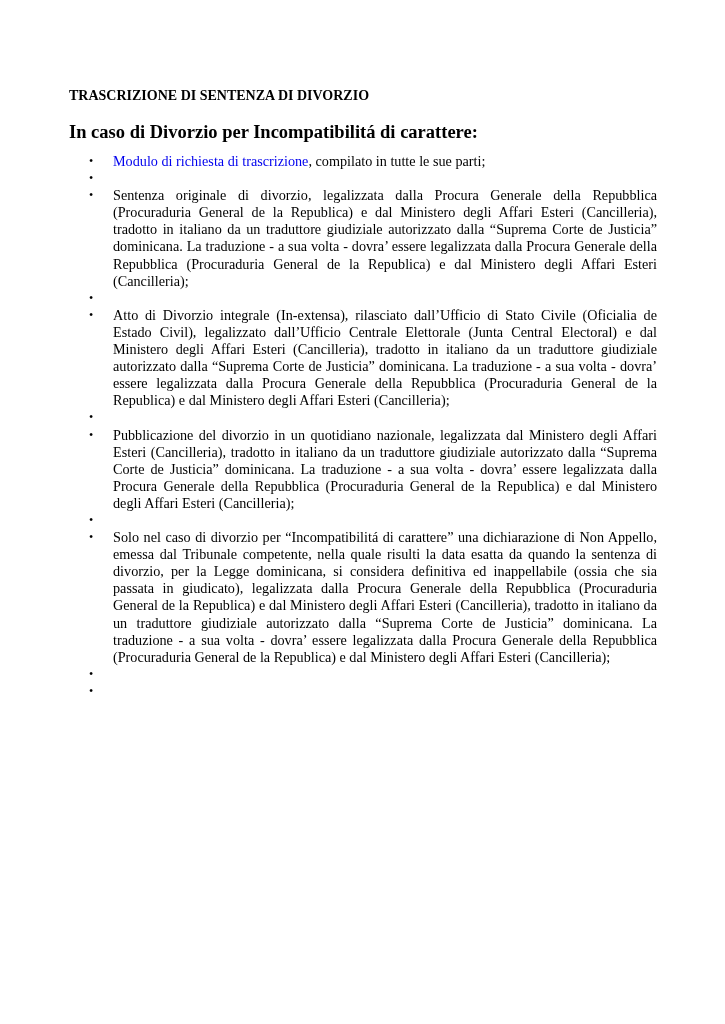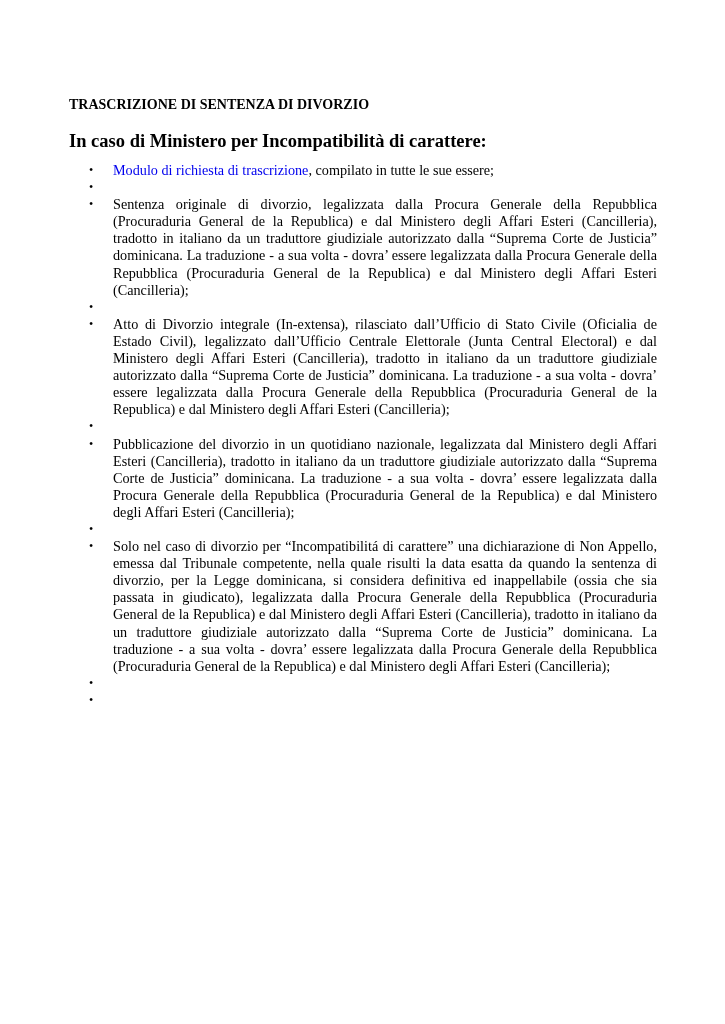--- a/index.html
+++ b/index.html
@@ -18,7 +18,7 @@
     .page {
       position: absolute;
       left: 69px;
-      top: 96px;
+      top: 87px;
       width: 588px;
     }
     .doc-title {

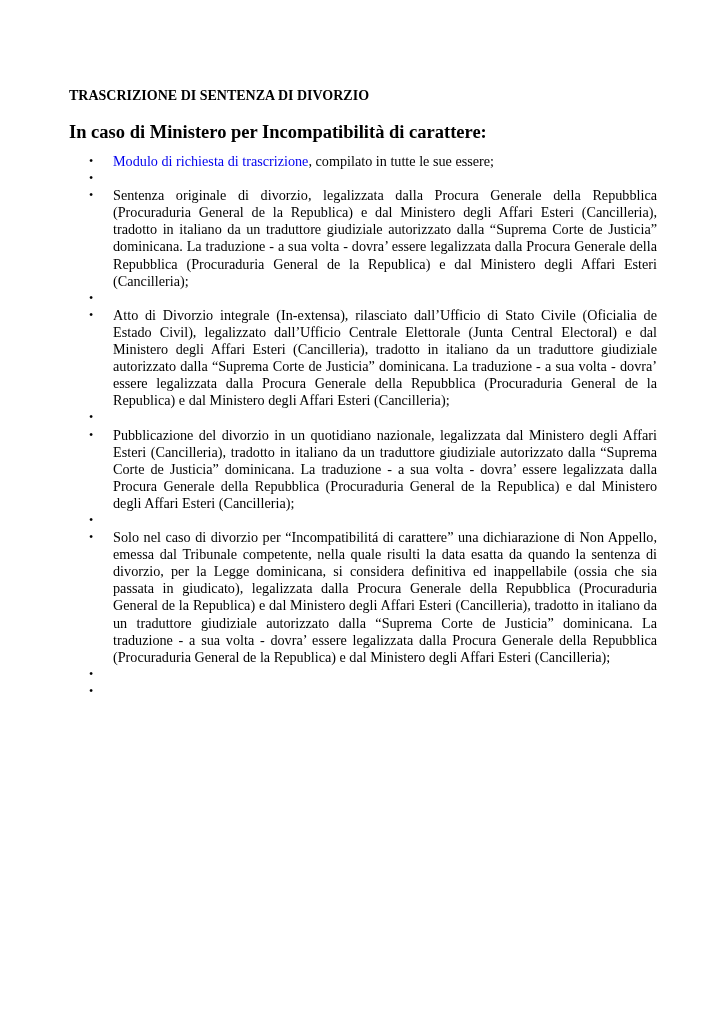--- a/index.html
+++ b/index.html
@@ -70,7 +70,7 @@
 
 <div class="page">
   <div class="doc-title">TRASCRIZIONE DI SENTENZA DI DIVORZIO</div>
-  <h2 class="section-heading">In caso di Ministero per Incompatibilità di carattere:</h2>
+  <h2 class="section-heading">In caso di Divorzio per Incompatibilitá di carattere:</h2>
 
   <ul class="doc-list">
     <li>

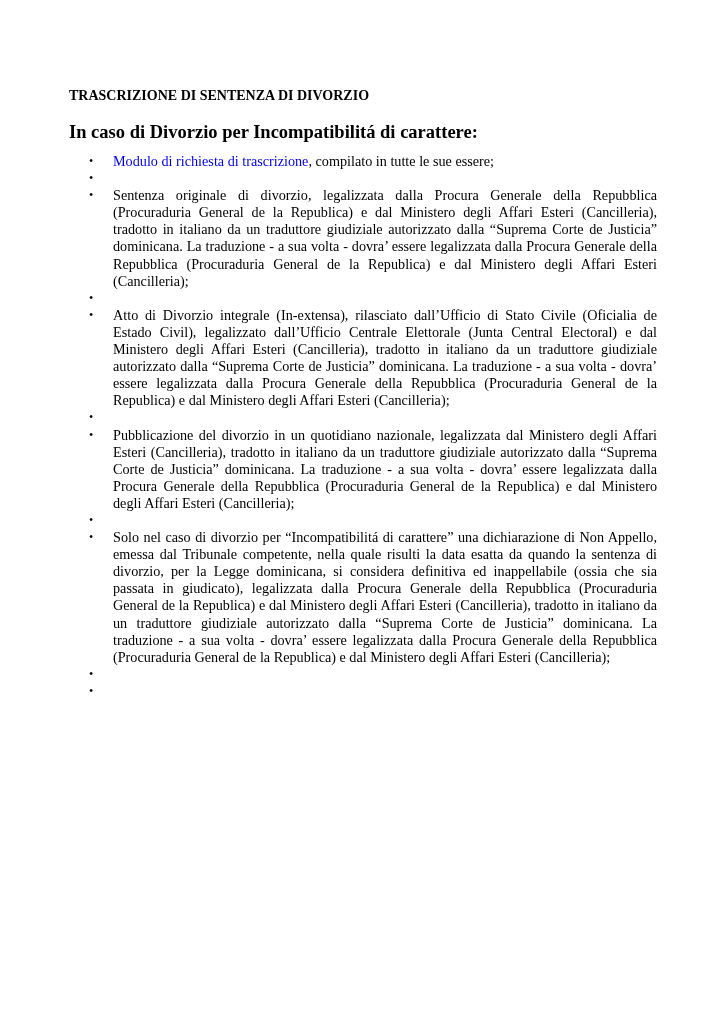--- a/index.html
+++ b/index.html
@@ -75,7 +75,7 @@
   <ul class="doc-list">
     <li>
       <span class="bullet">•</span>
-      <a class="link" style="color: rgb(0, 0, 238);">Modulo di richiesta di trascrizione</a><span>, compilato in tutte le sue essere;</span>
+      <a class="link" style="color: rgb(0, 0, 238);">Modulo di richiesta di trascrizione</a><span>, compilato in tutte le sue parti;</span>
     </li>
     <li>
       <span class="bullet">•</span>

